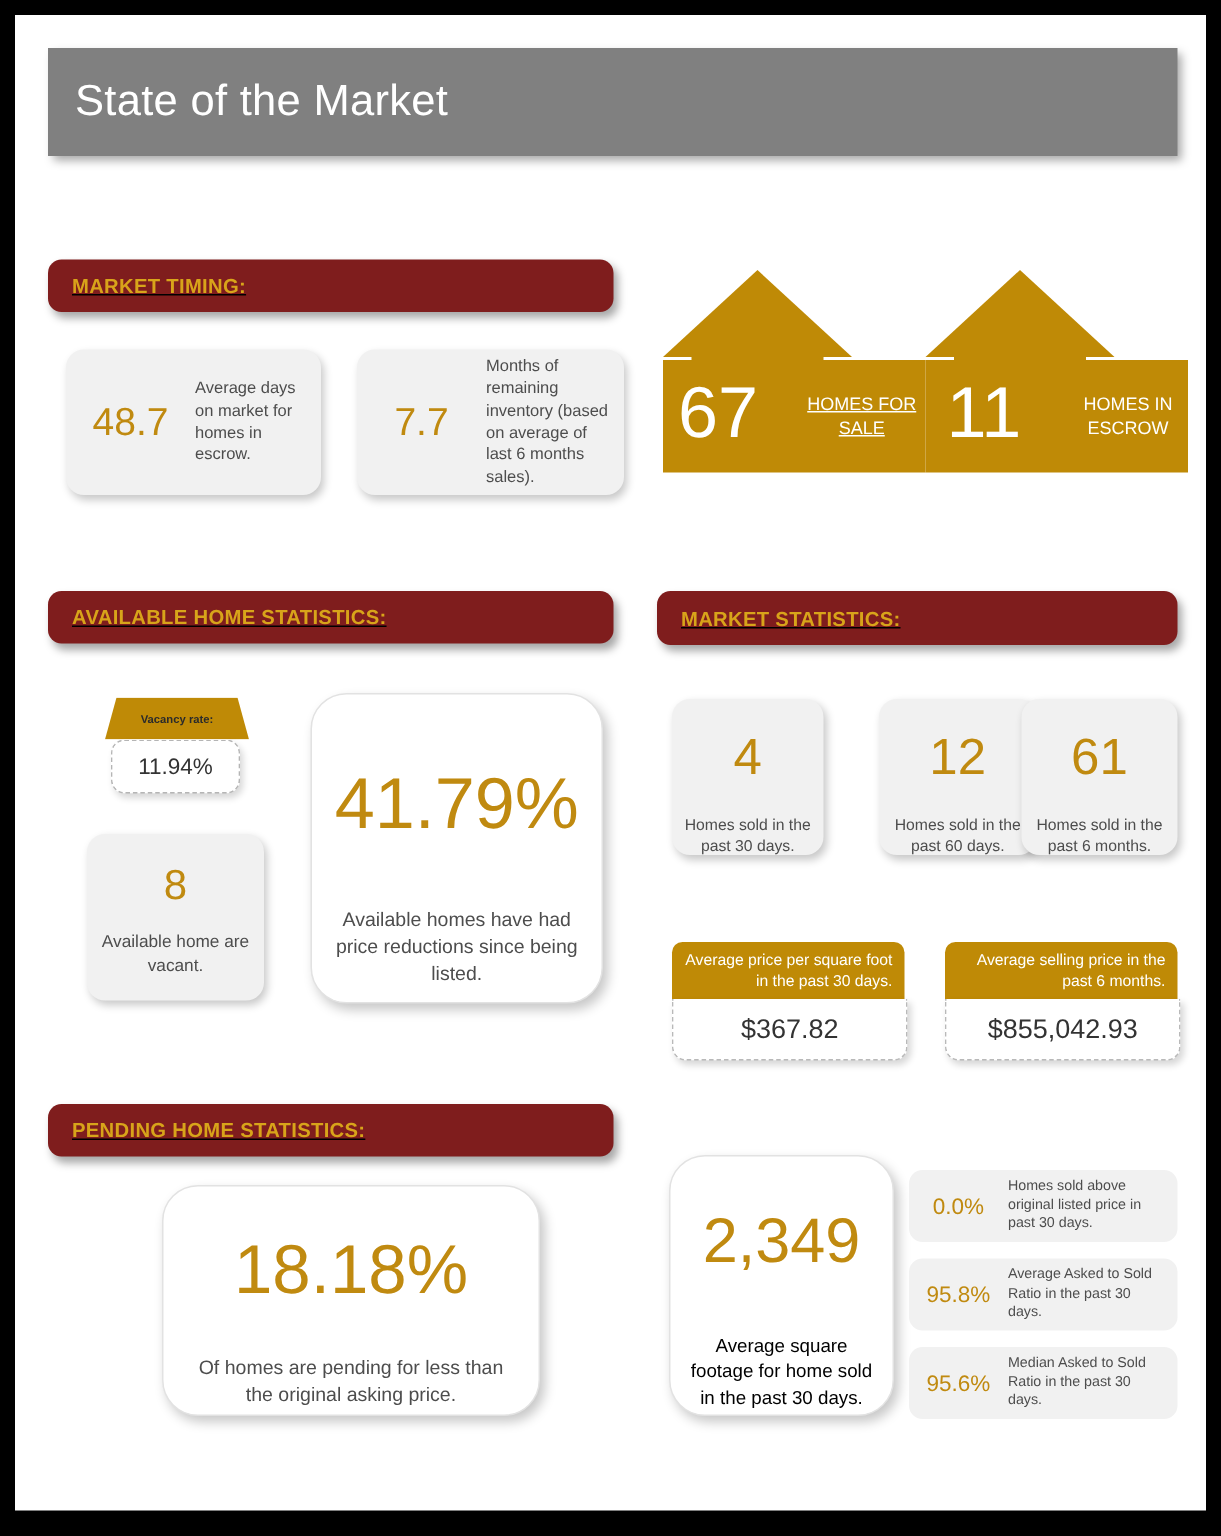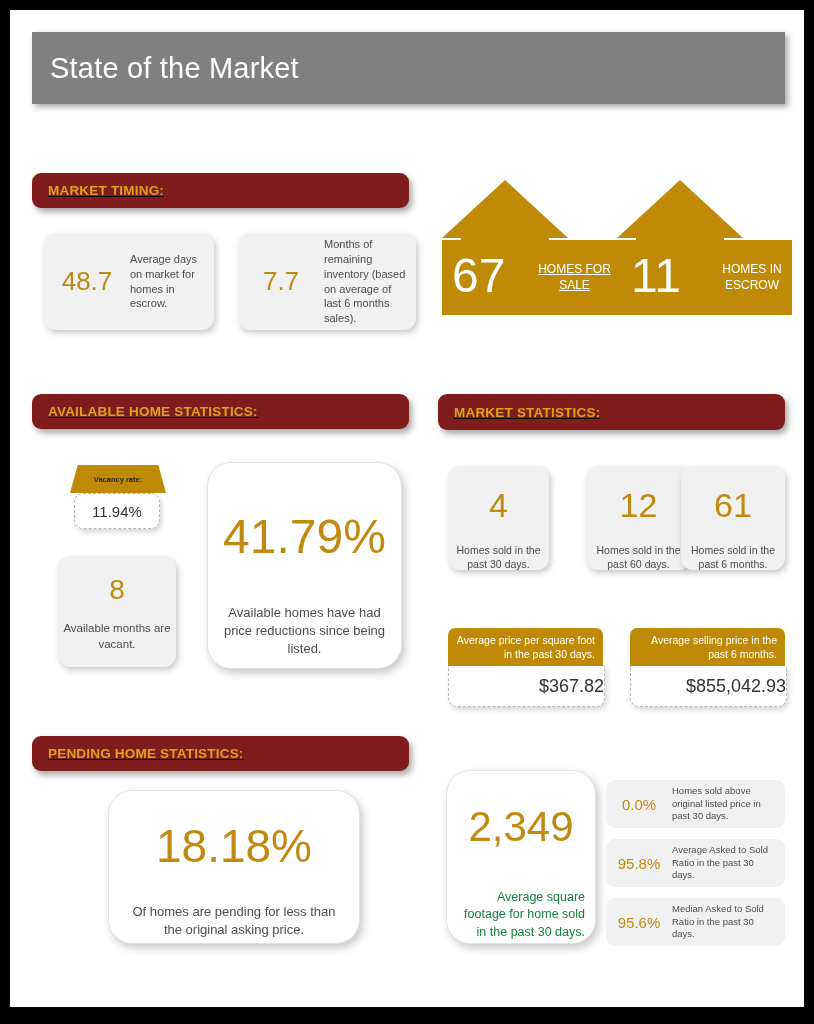--- a/index.html
+++ b/index.html
@@ -322,7 +322,7 @@
 
   <div class="card-gray" id="card-vacant-homes">
     <div class="num">8</div>
-    <div class="desc">Available months are vacant.</div>
+    <div class="desc">Available home are vacant.</div>
   </div>
 
   <div class="card-white" id="card-price-reductions">

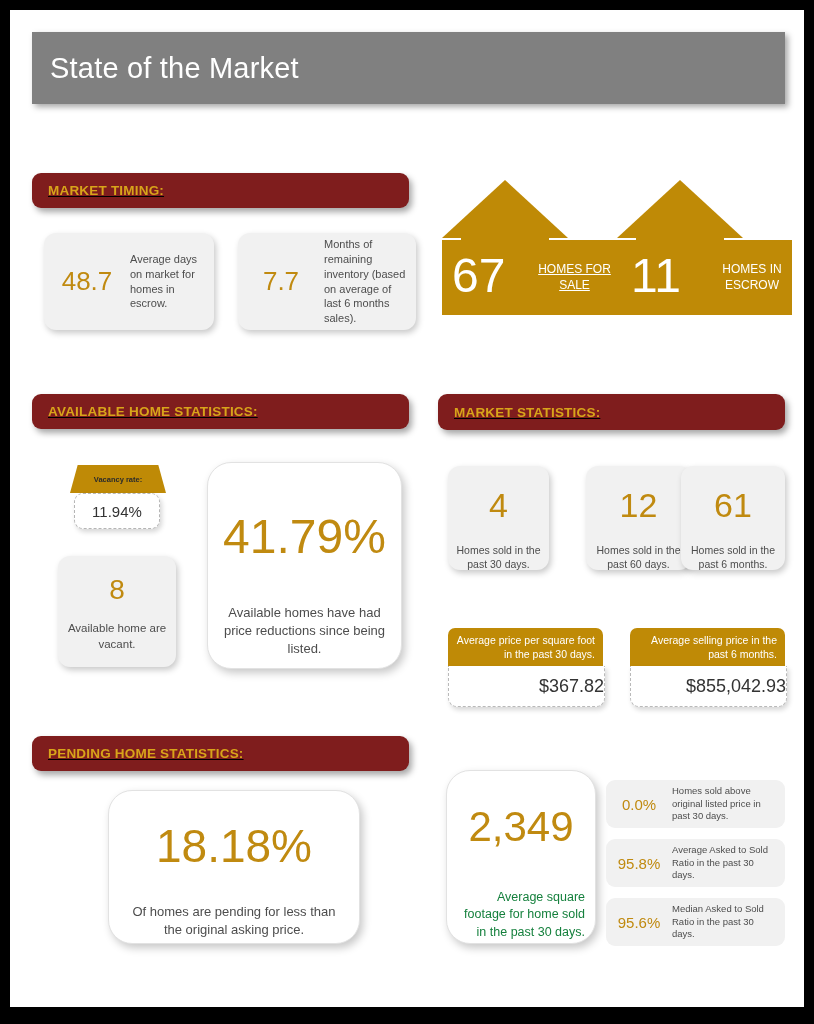--- a/index.html
+++ b/index.html
@@ -223,7 +223,7 @@
     border-radius: 0 0 9px 9px;
     display: flex;
     align-items: center;
-    justify-content: flex-end;
+    justify-content: center;
     box-shadow: 2px 3px 5px rgba(0,0,0,0.16);
   }
   .price-body span { color: #333333; font-size: 18px; }

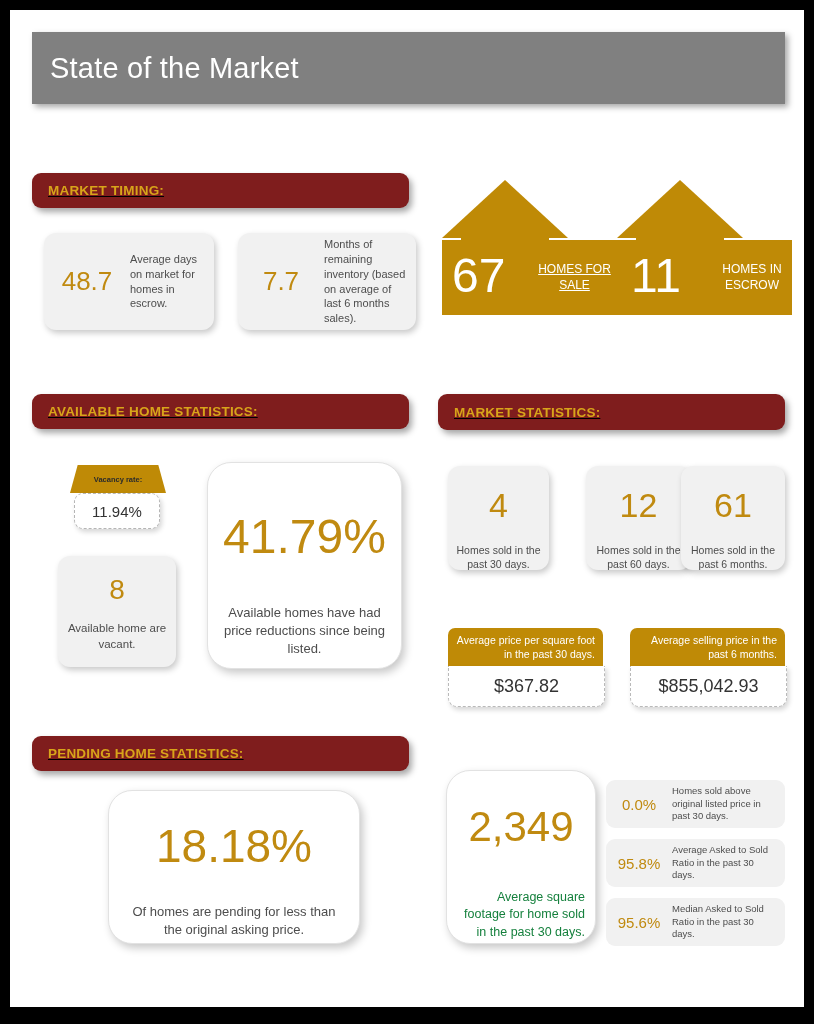--- a/index.html
+++ b/index.html
@@ -238,7 +238,7 @@
   
   #card-avg-sqft { left: 436px; top: 760px; width: 148px; height: 172px; text-align: center; }
   #card-avg-sqft .num  { font-size: 42px; color: #c08a10; margin-top: 32px; }
-  #card-avg-sqft .desc { font-size: 12.5px; color: #15803d; margin-top: 38px; line-height: 1.38; padding: 0 10px; text-align: right; }
+  #card-avg-sqft .desc { font-size: 12.5px; color: #000000; margin-top: 38px; line-height: 1.38; padding: 0 10px; }
 
   
   .ratio-row {

